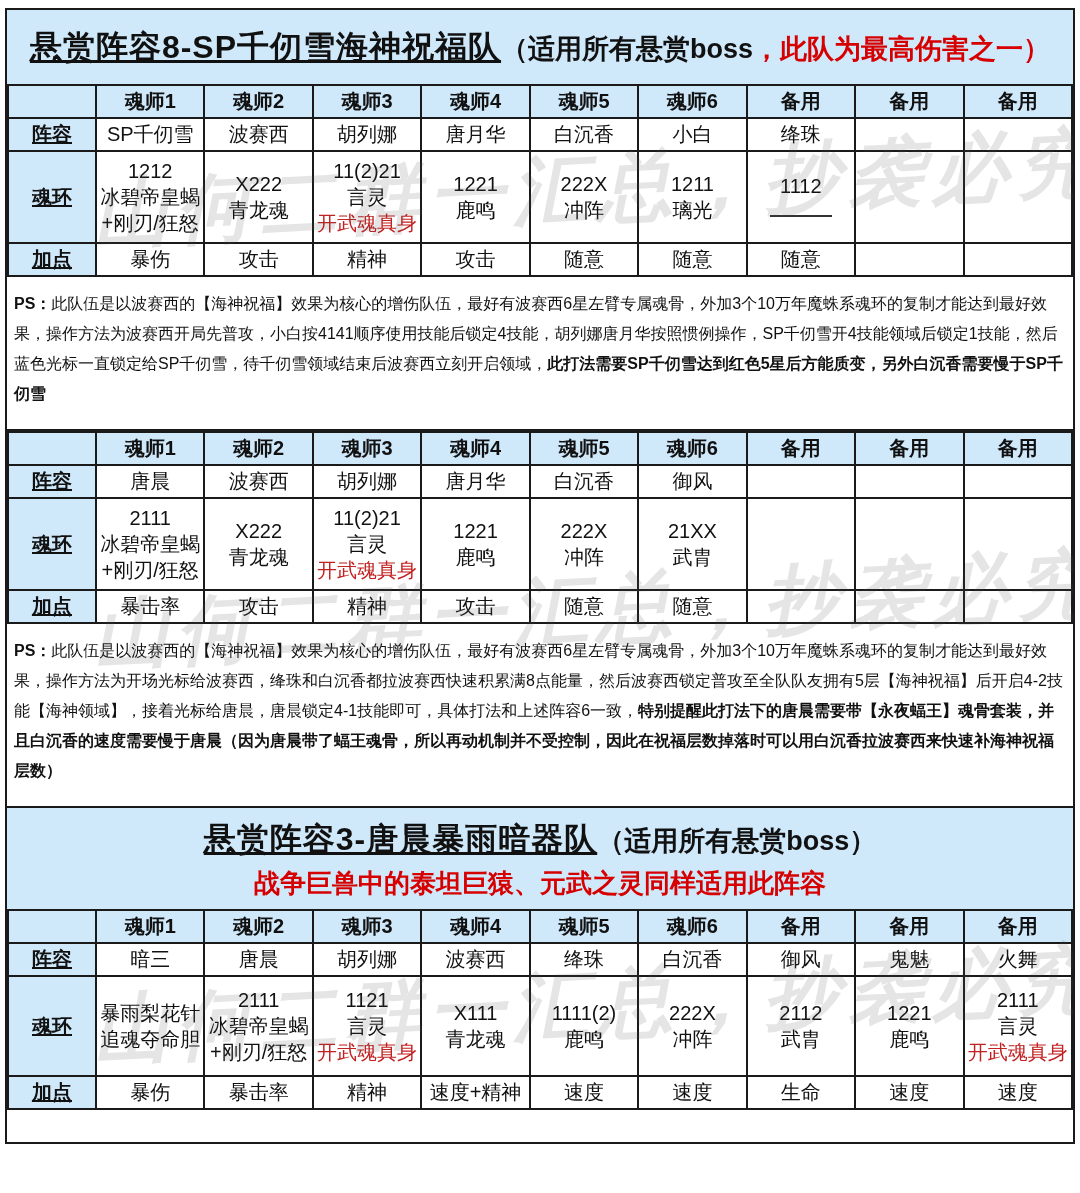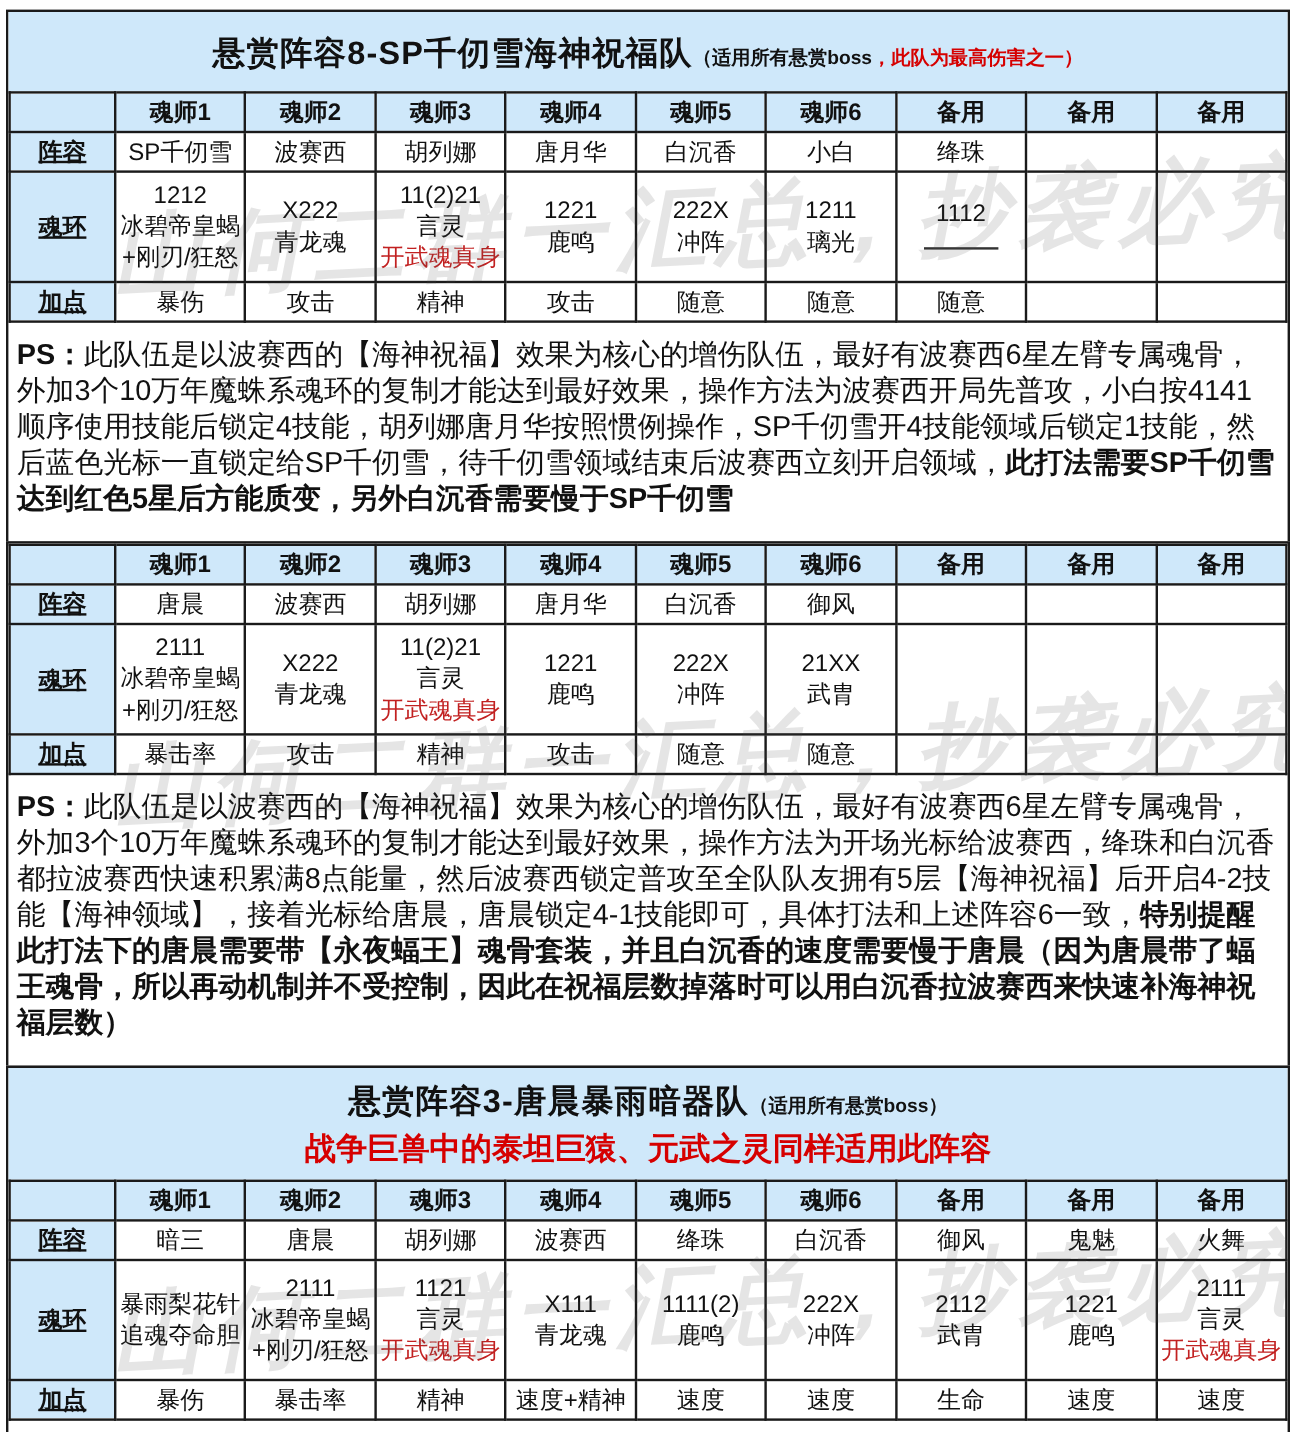--- a/index.html
+++ b/index.html
@@ -31,7 +31,7 @@
     font-weight:bold;
   }
   .s3 .title-bar{padding:10px 0 8px 0;}
-  .title-main{font-size:27px;letter-spacing:1px;}
+  .title-main{font-size:32px;letter-spacing:1px;text-decoration:underline;}
   .title-paren{font-size:16px;}
   .red-txt{color:var(--title-red);}
   .subtitle{

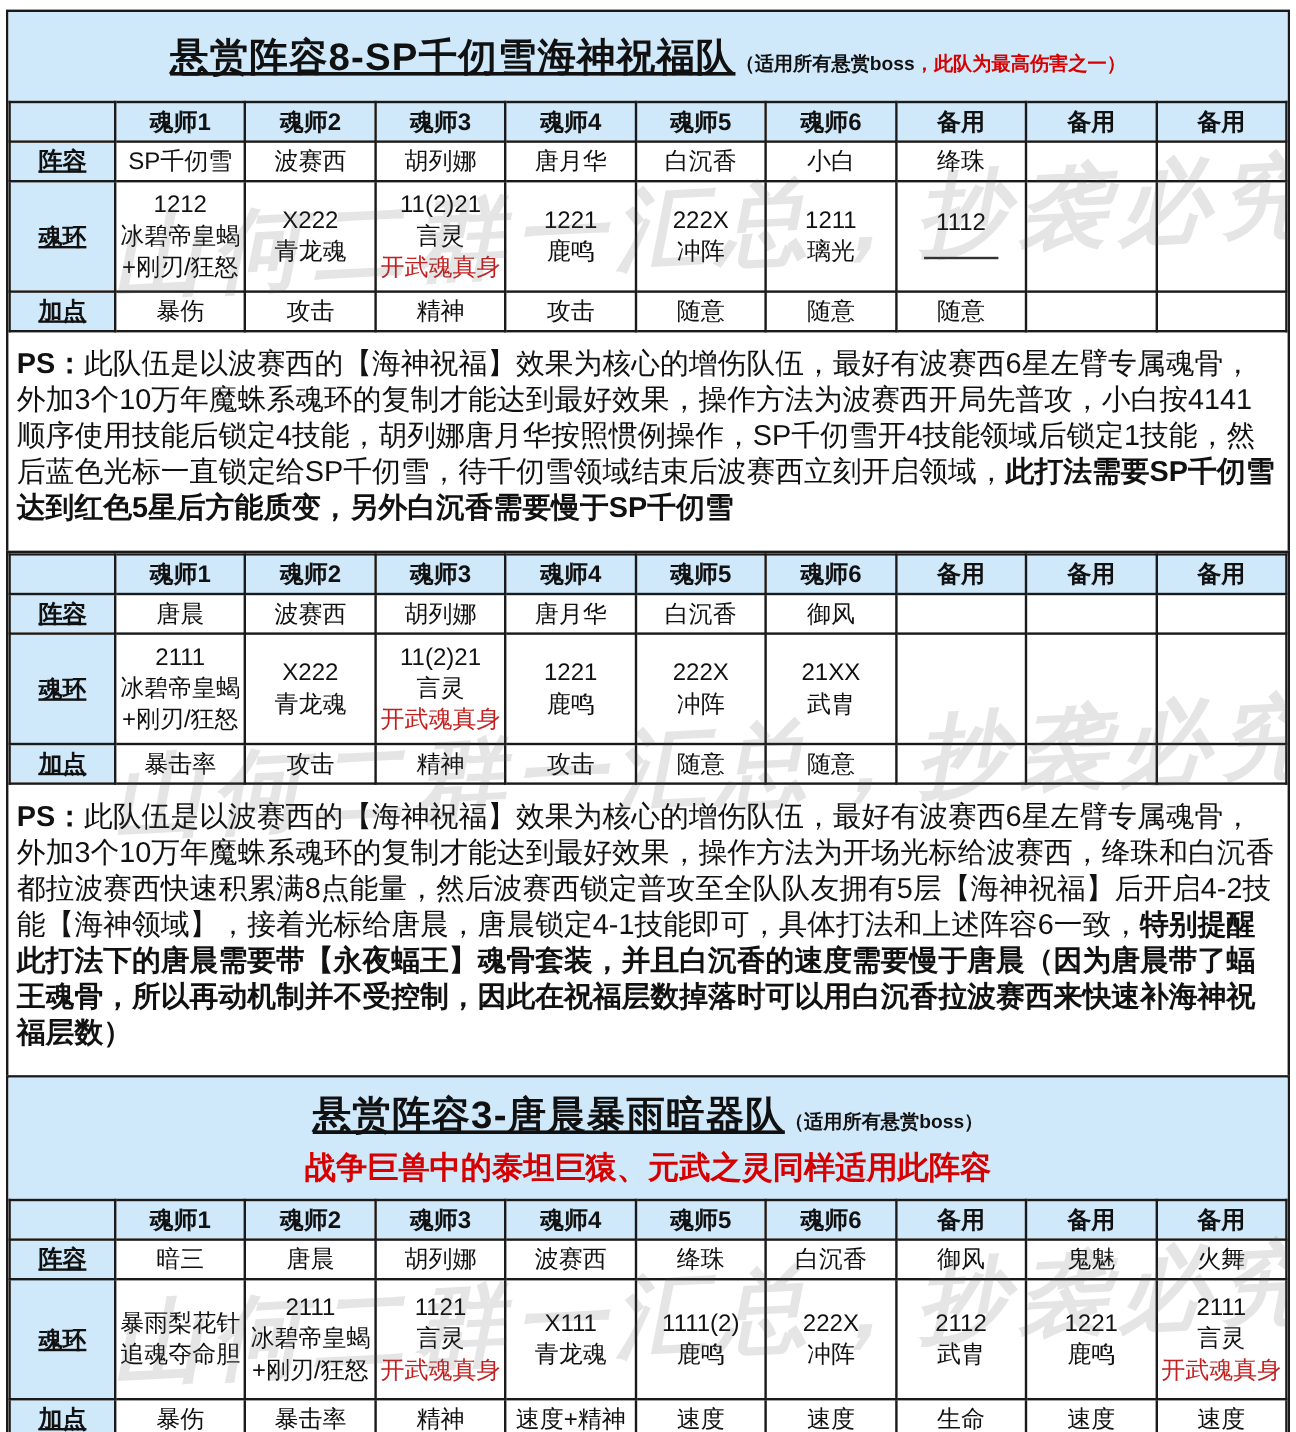--- a/index.html
+++ b/index.html
@@ -32,7 +32,7 @@
   }
   .s3 .title-bar{padding:10px 0 8px 0;}
   .title-main{font-size:32px;letter-spacing:1px;text-decoration:underline;}
-  .title-paren{font-size:16px;}
+  .title-paren{font-size:27px;}
   .red-txt{color:var(--title-red);}
   .subtitle{
     font-size:26px;font-weight:bold;color:var(--title-red);

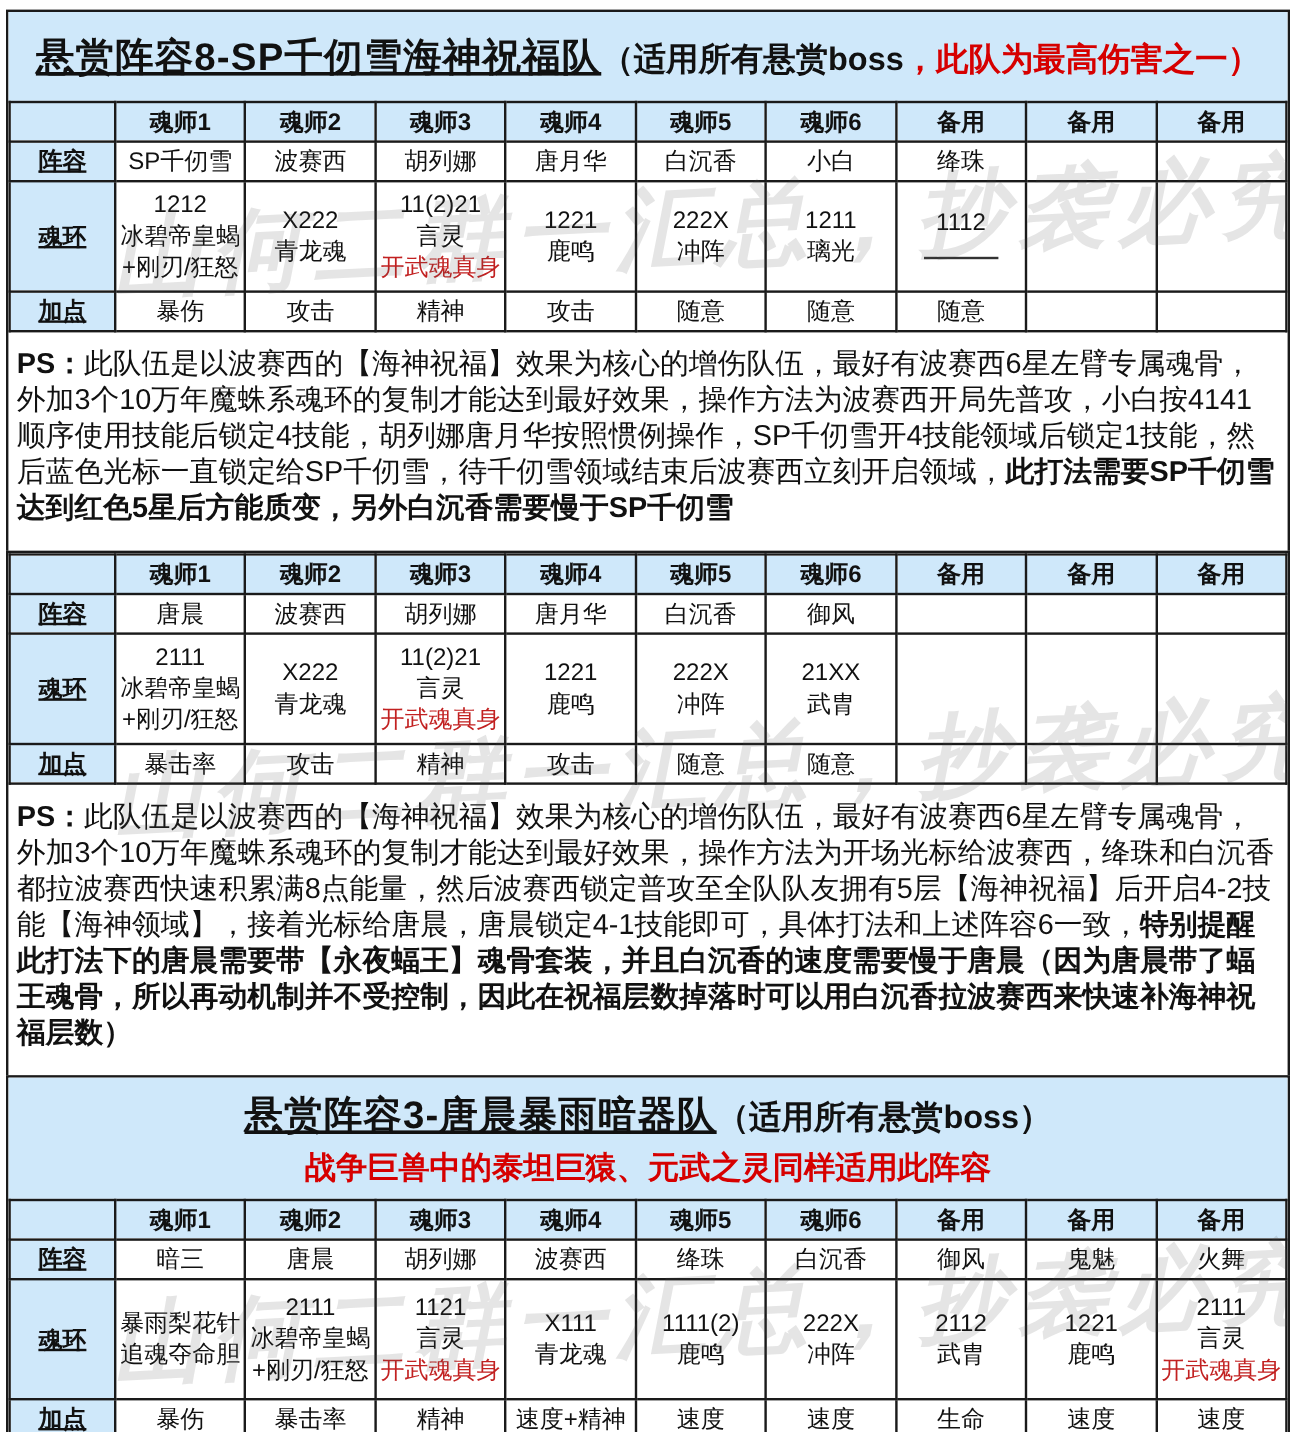--- a/index.html
+++ b/index.html
@@ -75,7 +75,7 @@
   }
   .ps{
     padding:12px 10px 20px 7px;
-    font-size:24px;
+    font-size:16px;
     line-height:30px;
     text-align:left;
   }

